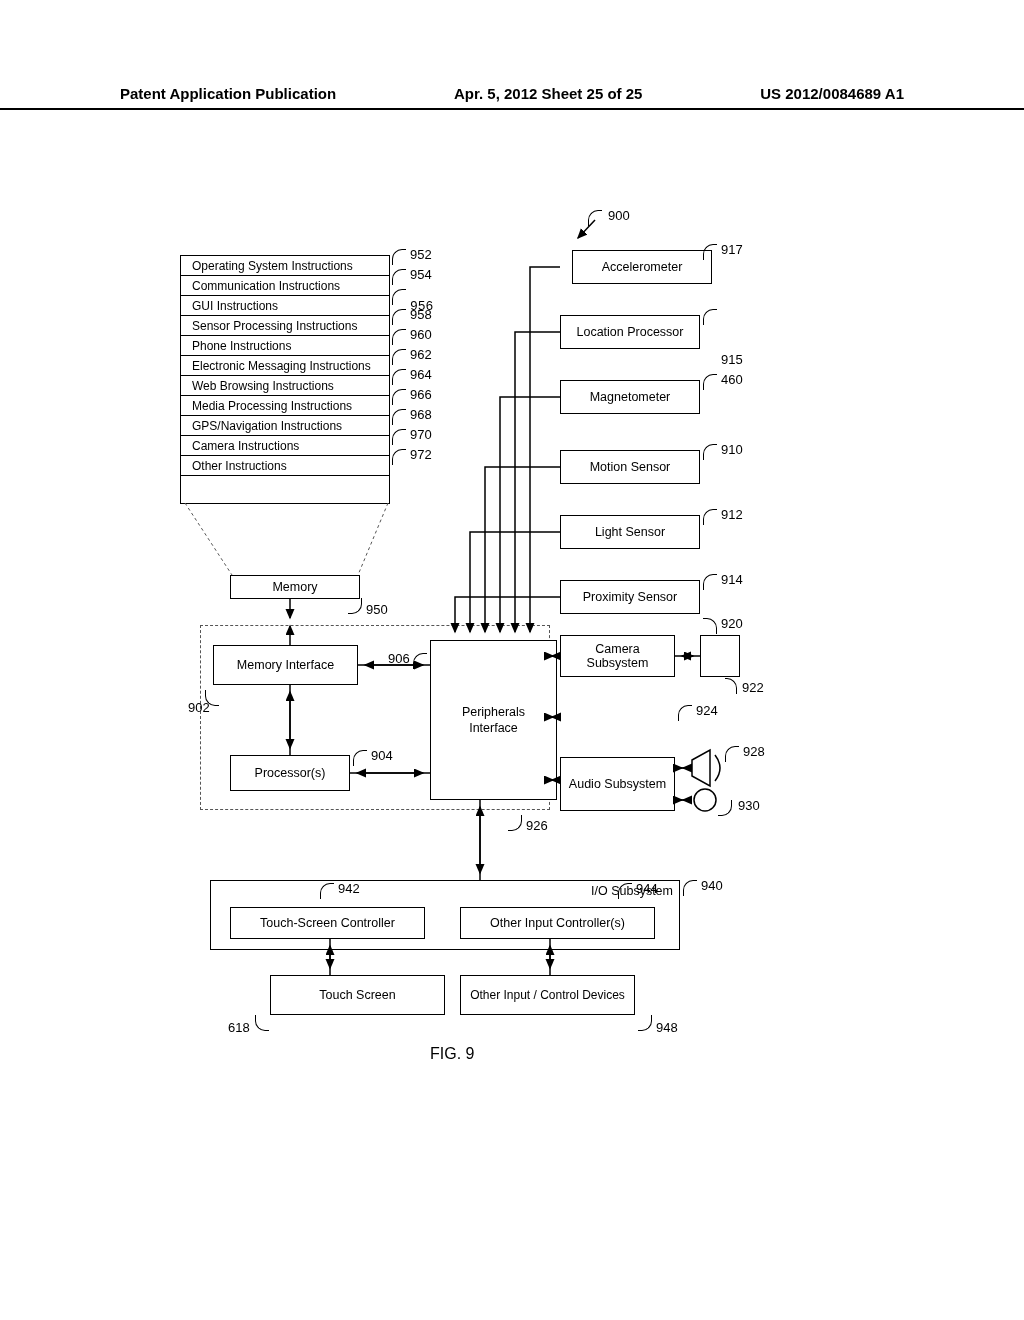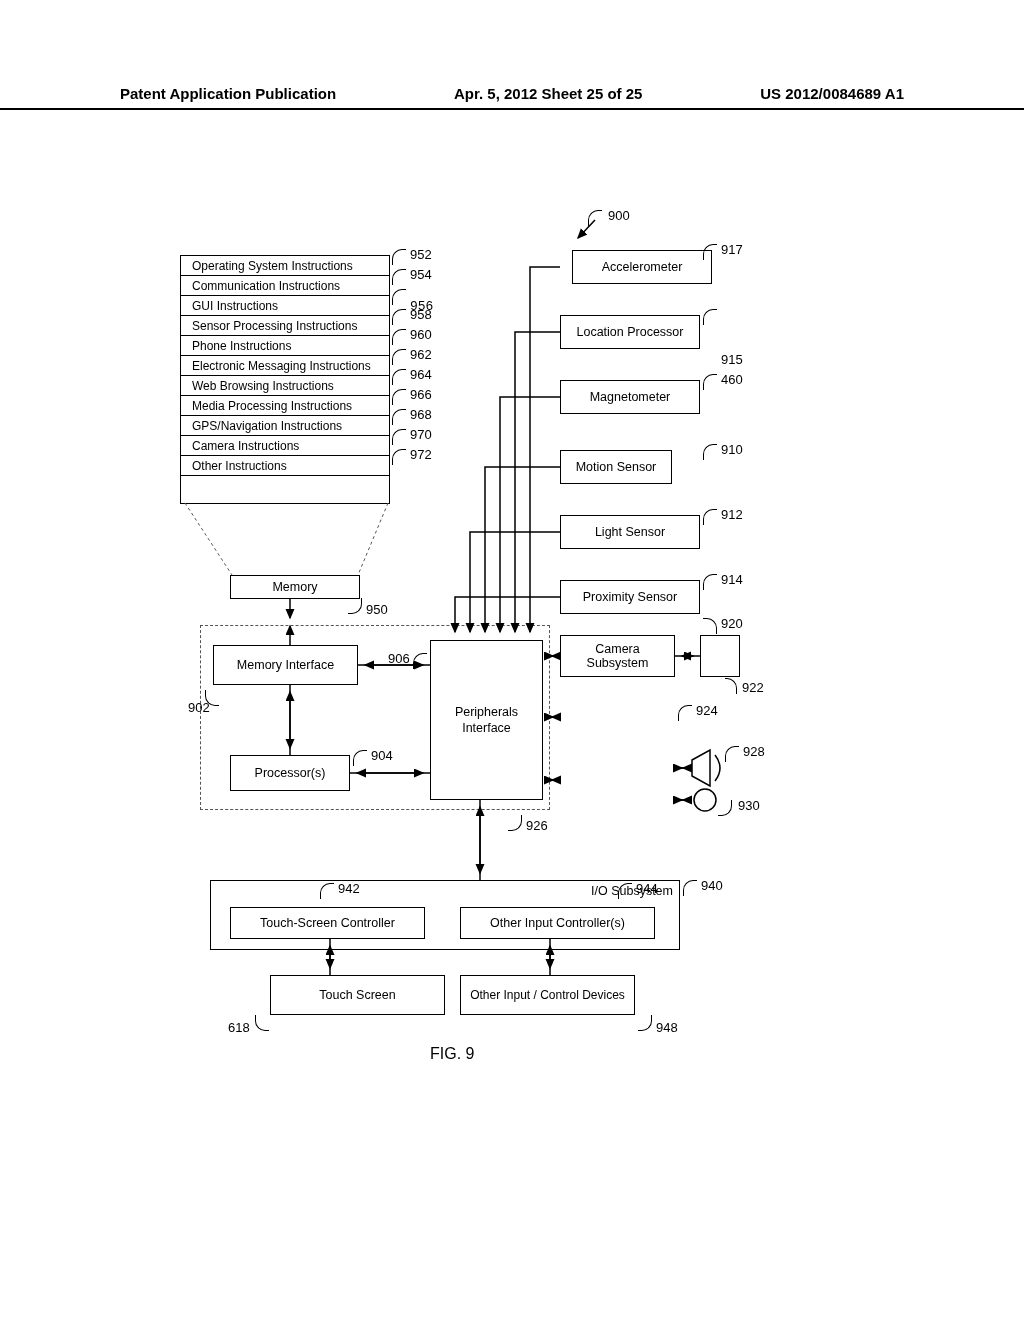--- a/index.html
+++ b/index.html
@@ -133,7 +133,7 @@
   <div class="box" style="top:50px;  left:390px; width:140px; height:34px;margin-left:12px;">Accelerometer</div>
   <div class="box" style="top:115px; left:390px; width:140px; height:34px;">Location Processor</div>
   <div class="box" style="top:180px; left:390px; width:140px; height:34px;">Magnetometer</div>
-  <div class="box" style="top:250px; left:390px; width:112px; height:34px;">Motion Sensor</div>
+  <div class="box" style="top:250px; left:390px; width:140px; height:34px;">Motion Sensor</div>
   <div class="box" style="top:315px; left:390px; width:140px; height:34px;">Light Sensor</div>
   <div class="box" style="top:380px; left:390px; width:140px; height:34px;">Proximity Sensor</div>
 

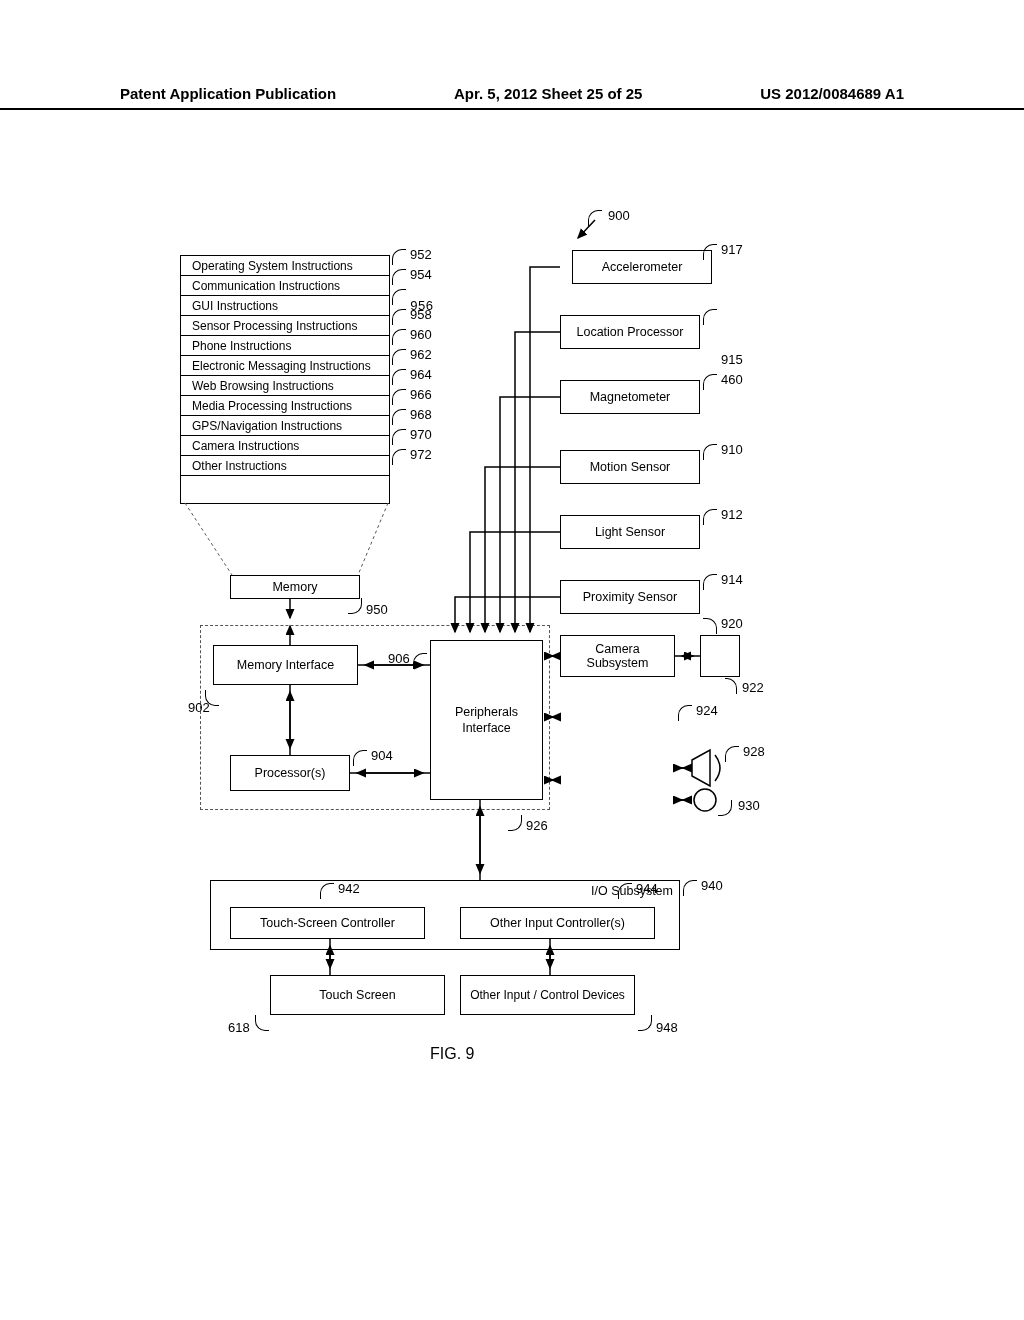--- a/index.html
+++ b/index.html
@@ -126,7 +126,7 @@
 
   <div class="box" style="top:555px; left:60px; width:120px; height:36px;">Processor(s)</div>
 
-  <div class="box" style="top:440px; left:260px; width:113px; height:160px; flex-direction:column;">
+  <div class="box" style="top:440px; left:260px; width:127px; height:160px; flex-direction:column;">
     <span style="line-height:1.3;">Peripherals Interface</span>
   </div>
 

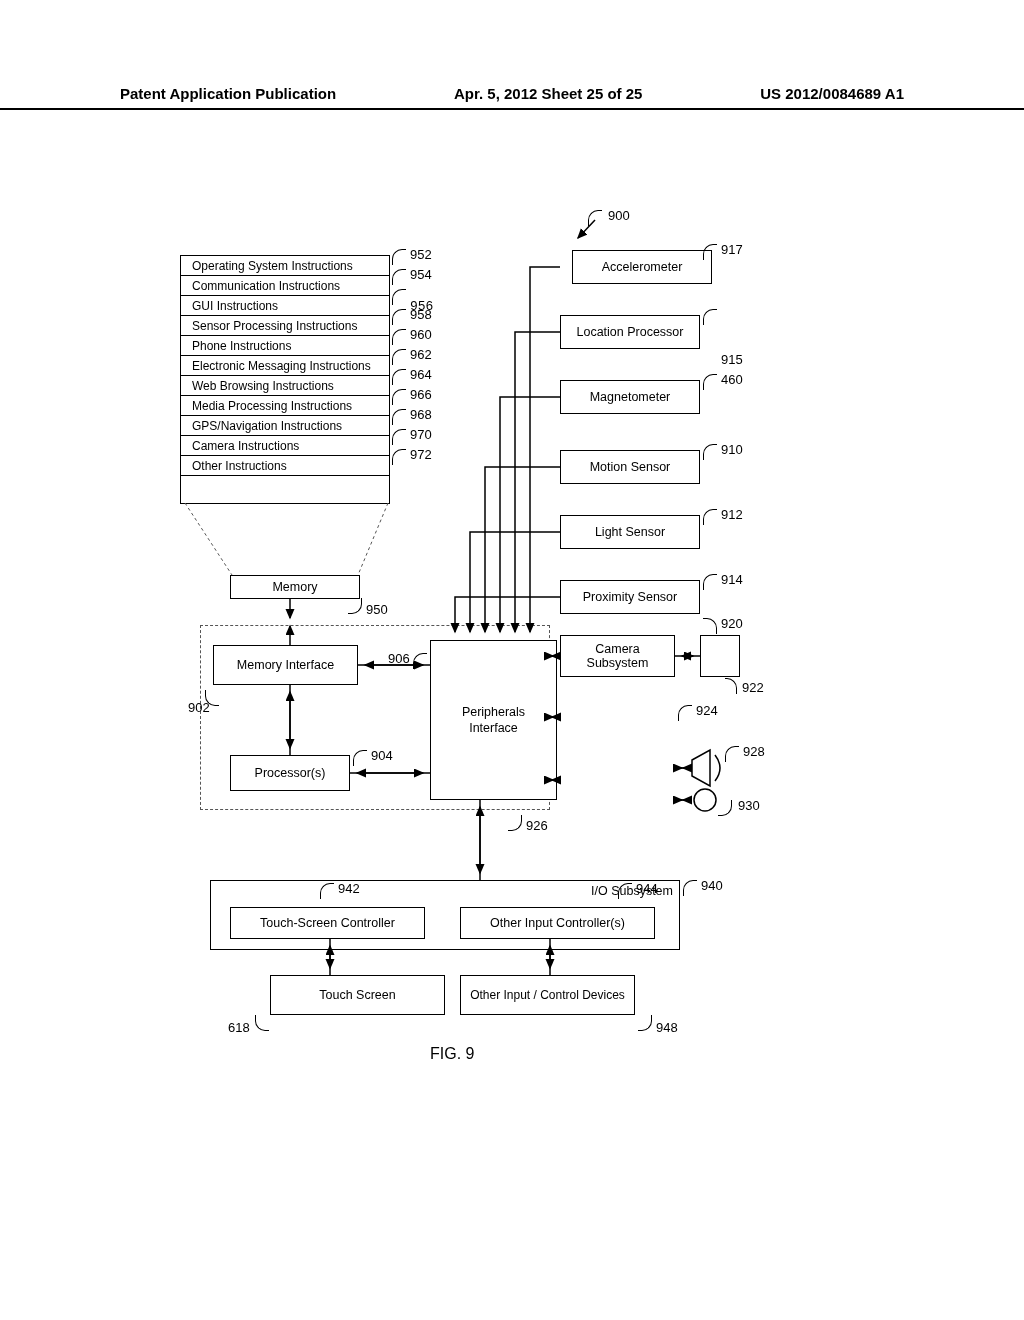--- a/index.html
+++ b/index.html
@@ -141,6 +141,7 @@
   <div class="box" style="top:435px; left:530px; width:40px; height:42px;"></div>
 
 
+  <div class="box" style="top:557px; left:390px; width:115px; height:54px;">Audio Subsystem</div>
 
   <div class="box" style="top:680px; left:40px; width:470px; height:70px; align-items:flex-start; justify-content:flex-end; padding-top:3px;">
     <span>I/O Subsystem</span>

